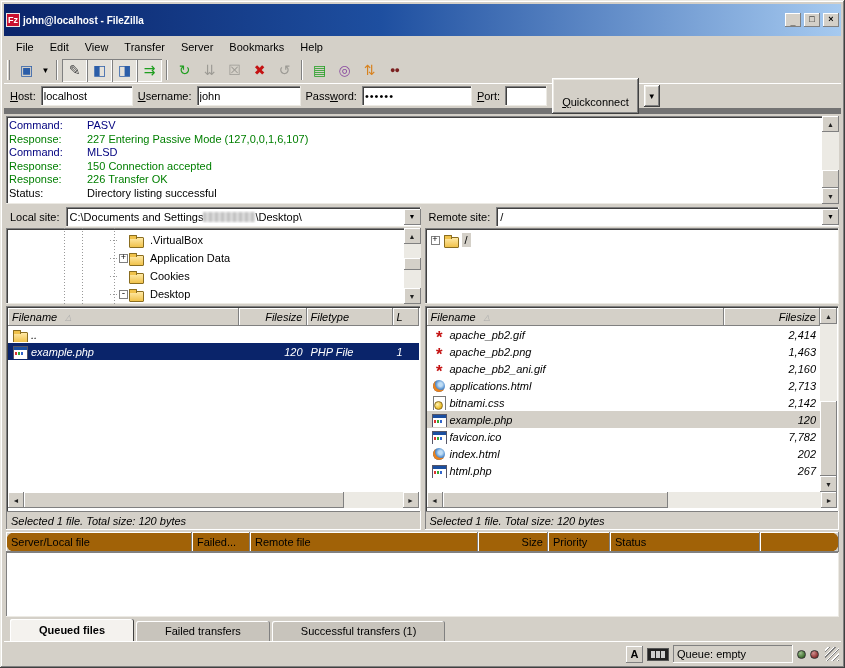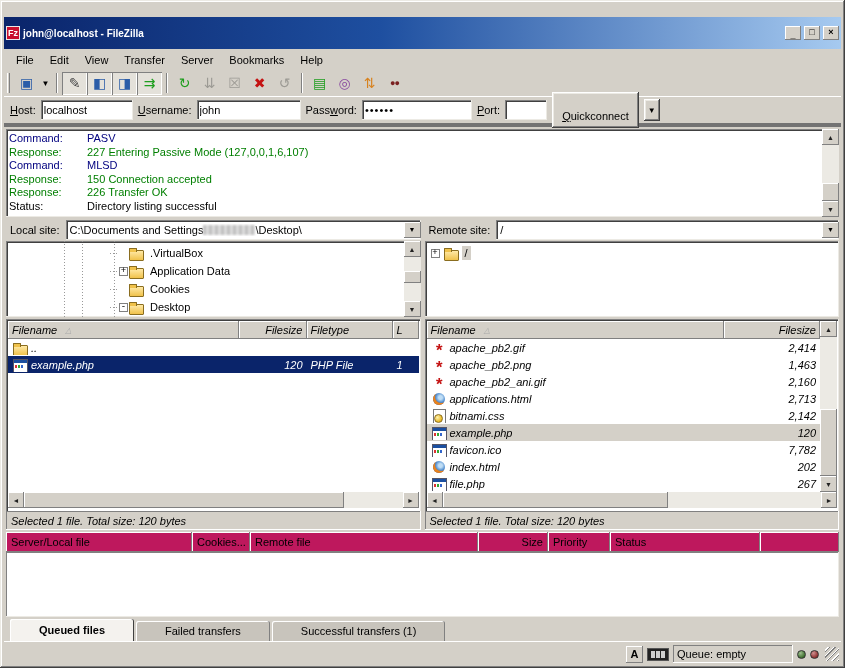--- a/index.html
+++ b/index.html
@@ -15,7 +15,7 @@
 
   
   .titlebar { height:18px; flex:0 0 18px; background:linear-gradient(90deg,#0A246A 0%,#1E4FA0 45%,#A6CAF0 100%);
-              display:flex; align-items:center; padding:16px 2px; gap:3px;margin-top:13px; }
+              display:flex; align-items:center; padding:16px 2px; gap:3px; }
   .title-icon { width:14px; height:14px; background:#C8102E; color:#fff; font-weight:bold; font-size:9px;
                 display:flex; align-items:center; justify-content:center; border:1px solid #E8E8E8; flex:0 0 14px; }
   .title-text { color:#fff; font-weight:bold; font-size:10px; flex:1; white-space:nowrap; }

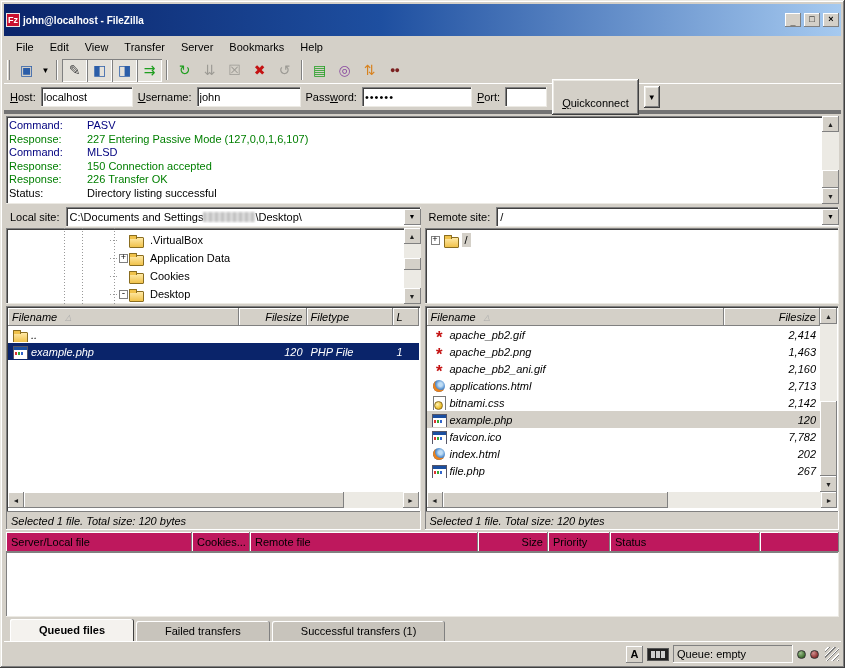--- a/index.html
+++ b/index.html
@@ -42,7 +42,7 @@
   .tb-btn.find-btn { font-size:9px; letter-spacing:-1px; font-weight:bold; }
 
   
-  .quickbar { height:30px; flex:0 0 30px; display:flex; align-items:center; gap:5px; padding:0 6px; border-bottom:4px solid #737373; }
+  .quickbar { height:30px; flex:0 0 30px; display:flex; align-items:center; gap:5px; padding:0 6px; border-bottom:6px solid #737373; }
   .qc-label { white-space:nowrap; }
   .u { text-decoration:underline; }
   .qc-input { height:20px; background:#fff; border:none; font:11px "Liberation Sans",sans-serif; padding:1px 3px;

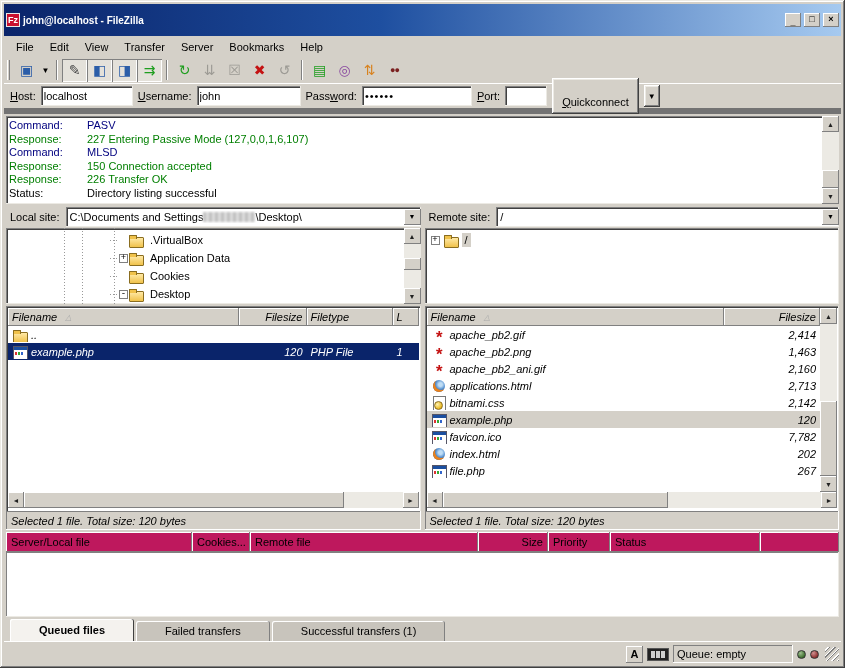--- a/index.html
+++ b/index.html
@@ -483,7 +483,7 @@
                 <div class="file-row">
                   <div class="cell rc-name">
                       <span class="fi fi-win"></span>
-                      <span>file.php</span>
+                      <span>html.php</span>
                     </div>
                   <div class="cell rc-size num">267</div>
                 </div>

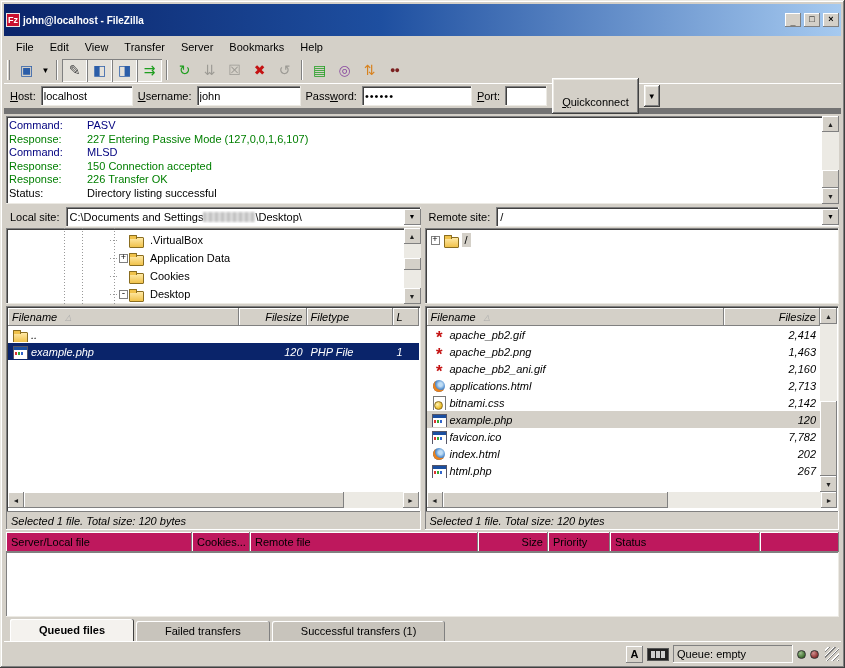--- a/index.html
+++ b/index.html
@@ -140,7 +140,7 @@
 
   
   .queue { flex:0 0 111px; display:flex; flex-direction:column; padding:2px 2px 0 2px; }
-  .queue-hdr { height:20px; flex:0 0 20px; display:flex; background:#be185d; }
+  .queue-hdr { height:20px; flex:0 0 20px; display:flex; background:#a16207;border-radius:9px; }
   .qh { display:flex; align-items:center; padding:0 5px; white-space:nowrap; overflow:hidden;
         box-shadow: inset -1px -1px 0 #808080, inset 1px 1px 0 #fff; }
   .qh.num { justify-content:flex-end; }

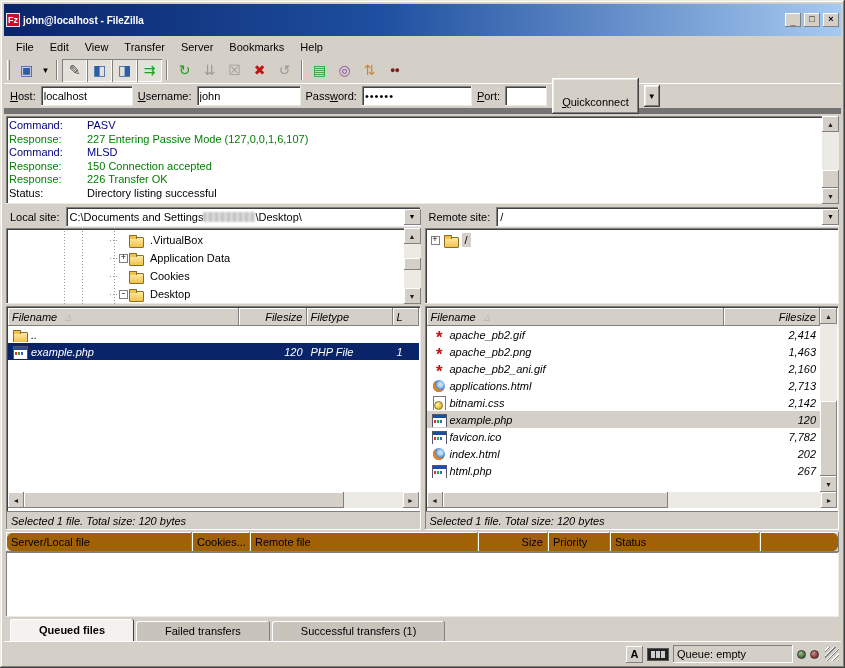--- a/index.html
+++ b/index.html
@@ -511,7 +511,7 @@
   <div class="queue">
     <div class="queue-hdr">
       <div class="qh q0">Server/Local file</div>
-      <div class="qh q1">Cookies...</div>
+      <div class="qh q1">Failed...</div>
       <div class="qh q2">Remote file</div>
       <div class="qh q3 num">Size</div>
       <div class="qh q4">Priority</div>

